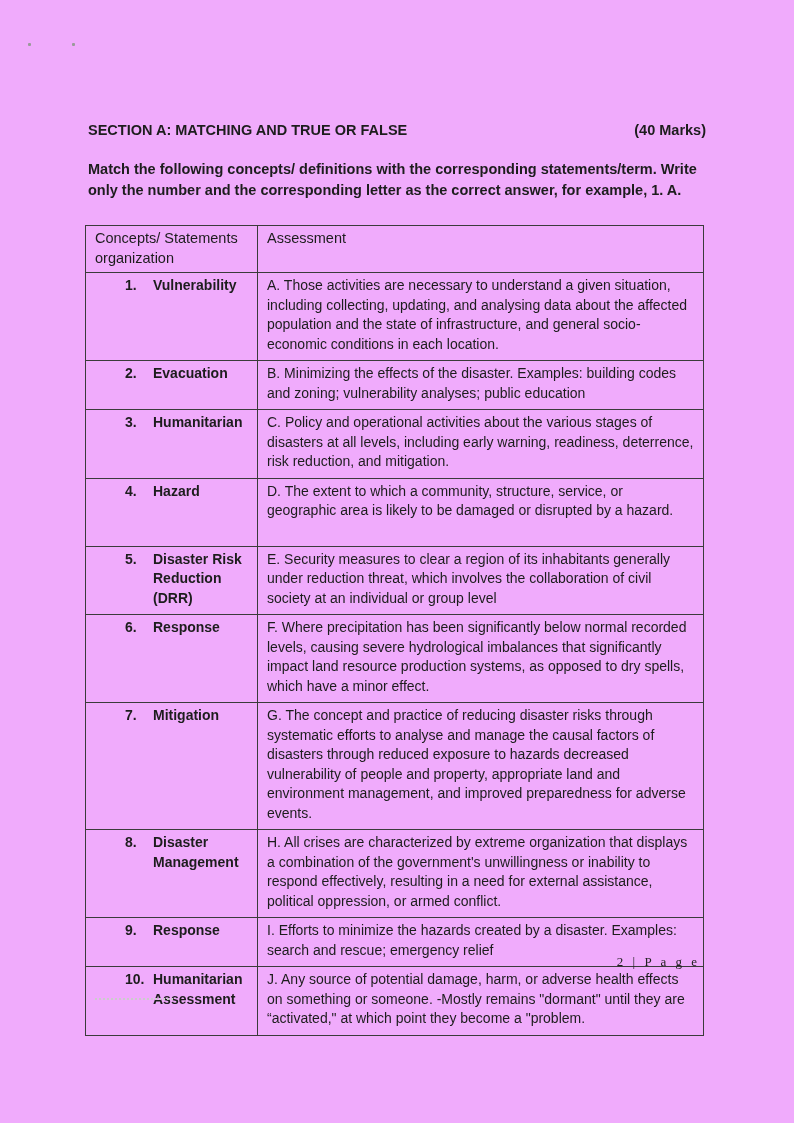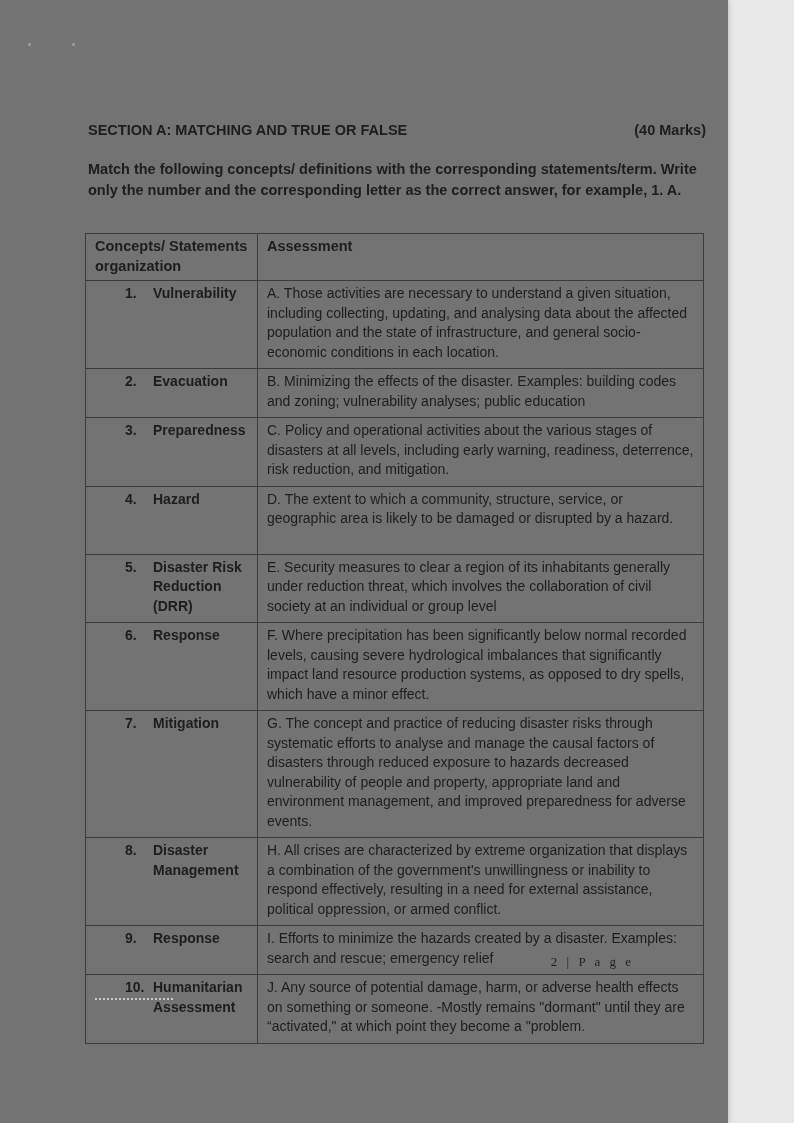--- a/index.html
+++ b/index.html
@@ -4,7 +4,7 @@
 <style>
   html,body{margin:0;padding:0;background:#e9e9e9;}
   .page{
-    position:relative;width:728px;height:1123px;background:#737373;
+    position:relative;width:794px;height:1123px;background:#f0abfc;
     font-family:"Liberation Sans",sans-serif;color:#1d1d1d;overflow:hidden;
     box-shadow:0 0 6px rgba(0,0,0,.25);
   }

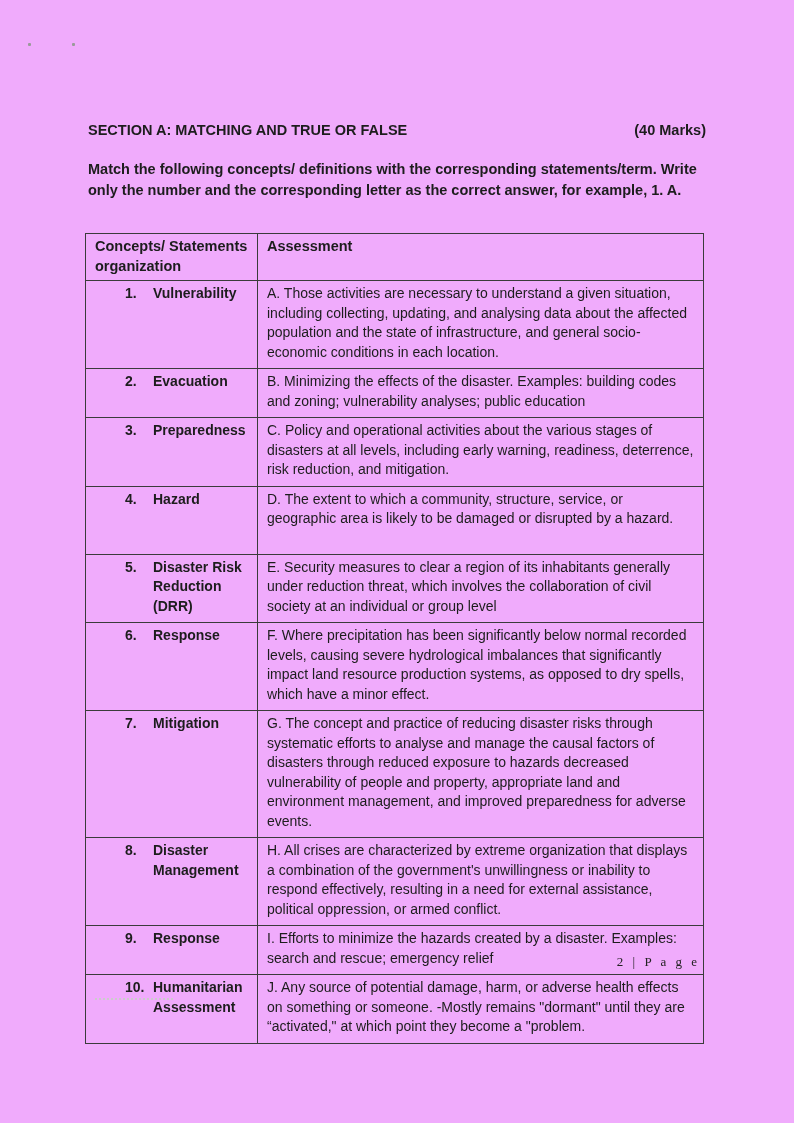--- a/index.html
+++ b/index.html
@@ -11,7 +11,7 @@
   .content{position:absolute;left:88px;top:120px;width:618px;}
   .heading-row{display:flex;justify-content:space-between;align-items:baseline;}
   .h-bold{font-weight:bold;font-size:14.5px;line-height:20px;}
-  .instructions{font-weight:bold;font-size:14.5px;line-height:21px;margin:19px 0 32px 0;}
+  .instructions{font-weight:bold;font-size:14.5px;line-height:21px;margin:19px 0 24px 0;}
   table.match{border-collapse:collapse;width:619px;margin-left:-3px;table-layout:fixed;}
   table.match th, table.match td{
     border:1.6px solid #3b3b3b;vertical-align:top;

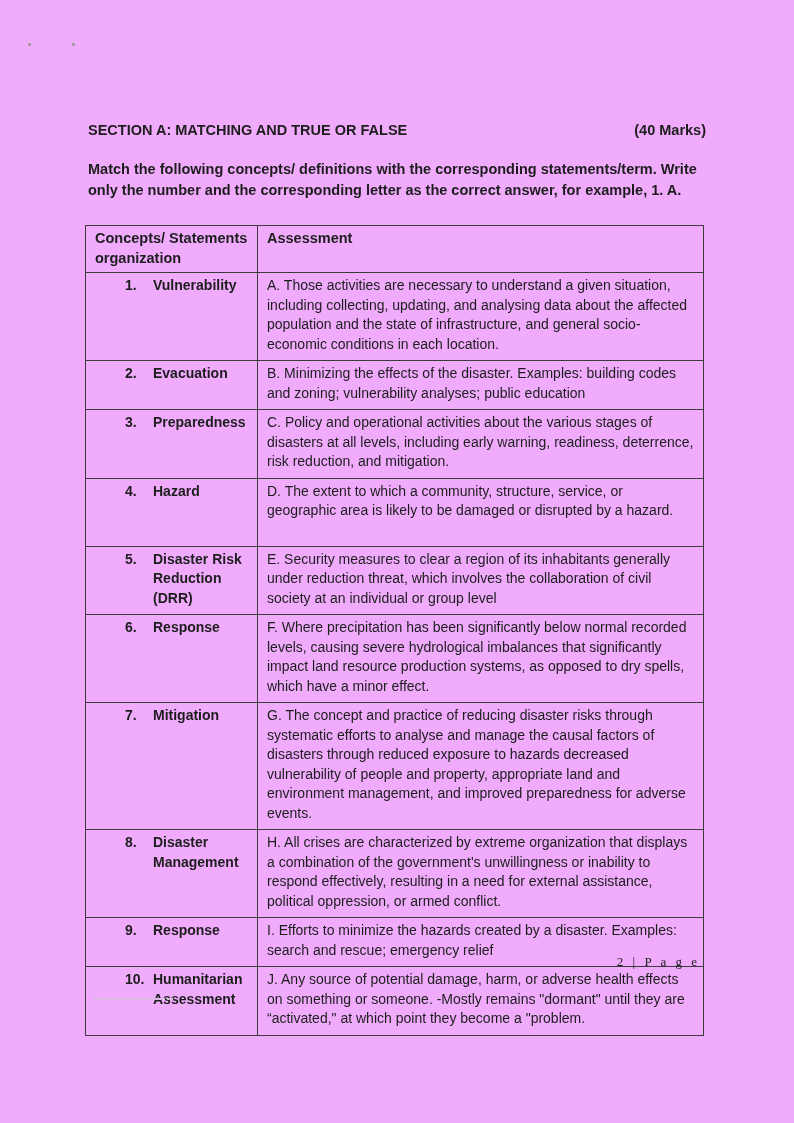--- a/index.html
+++ b/index.html
@@ -17,7 +17,7 @@
     border:1.6px solid #3b3b3b;vertical-align:top;
     font-size:14px;line-height:19.5px;padding:3px 9px 6px 9px;text-align:left;
   }
-  table.match th{font-weight:bold;font-size:14.5px;padding-bottom:4px;}
+  table.match th{font-weight:normal;font-size:14.5px;padding-bottom:4px;}
   .col-term{width:172px;}
   td.term-cell{font-weight:bold;padding-left:0;padding-right:4px;}
   .term-wrap{display:flex;padding-left:30px;}

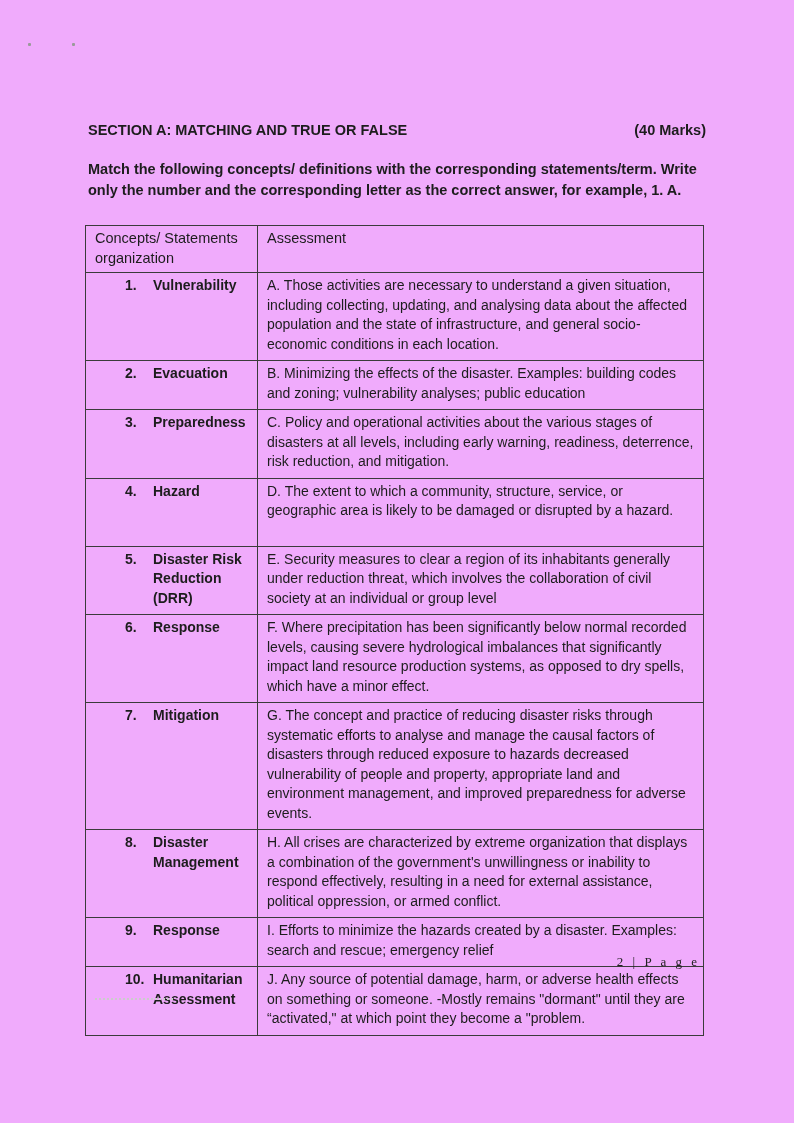--- a/index.html
+++ b/index.html
@@ -81,7 +81,7 @@
           <td class="term-cell">
             <div class="term-wrap">
                 <span class="num">3.</span>
-                <span class="term">Preparedness</span>
+                <span class="term">Humanitarian</span>
               </div>
           </td>
           <td>C. Policy and operational activities about the various stages of disasters at all levels, including early warning, readiness, deterrence, risk reduction, and mitigation.</td>

